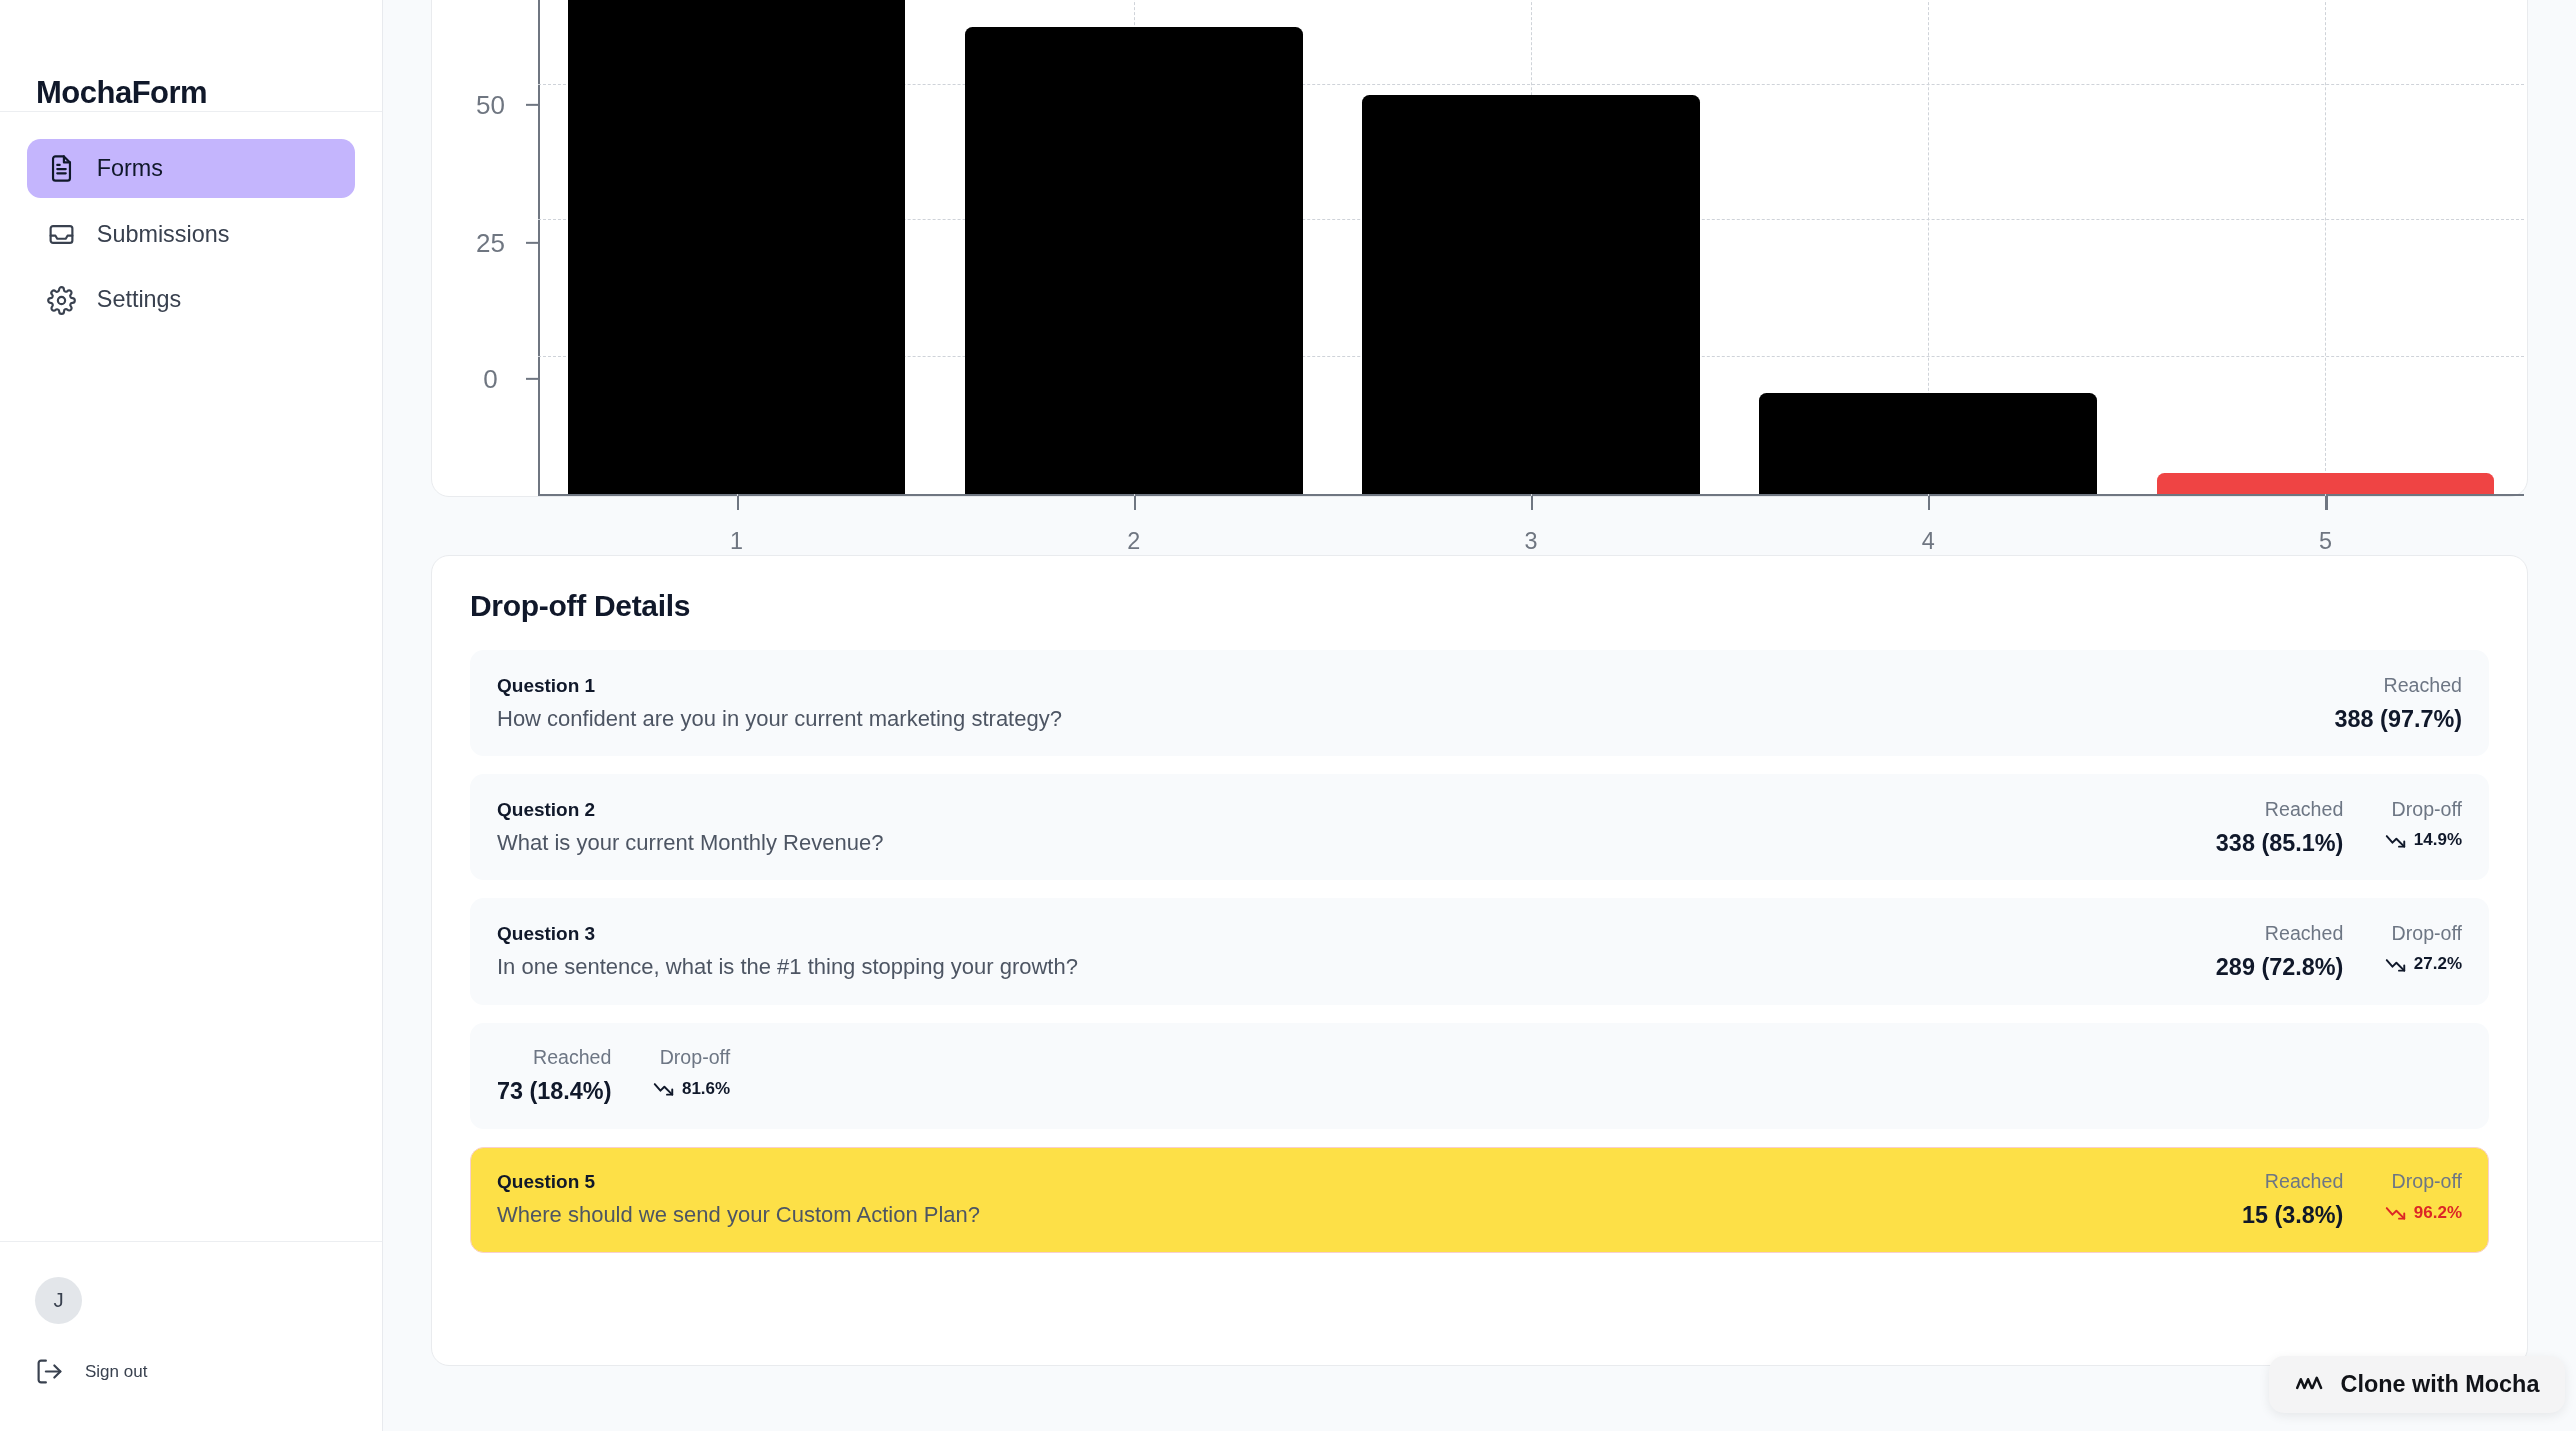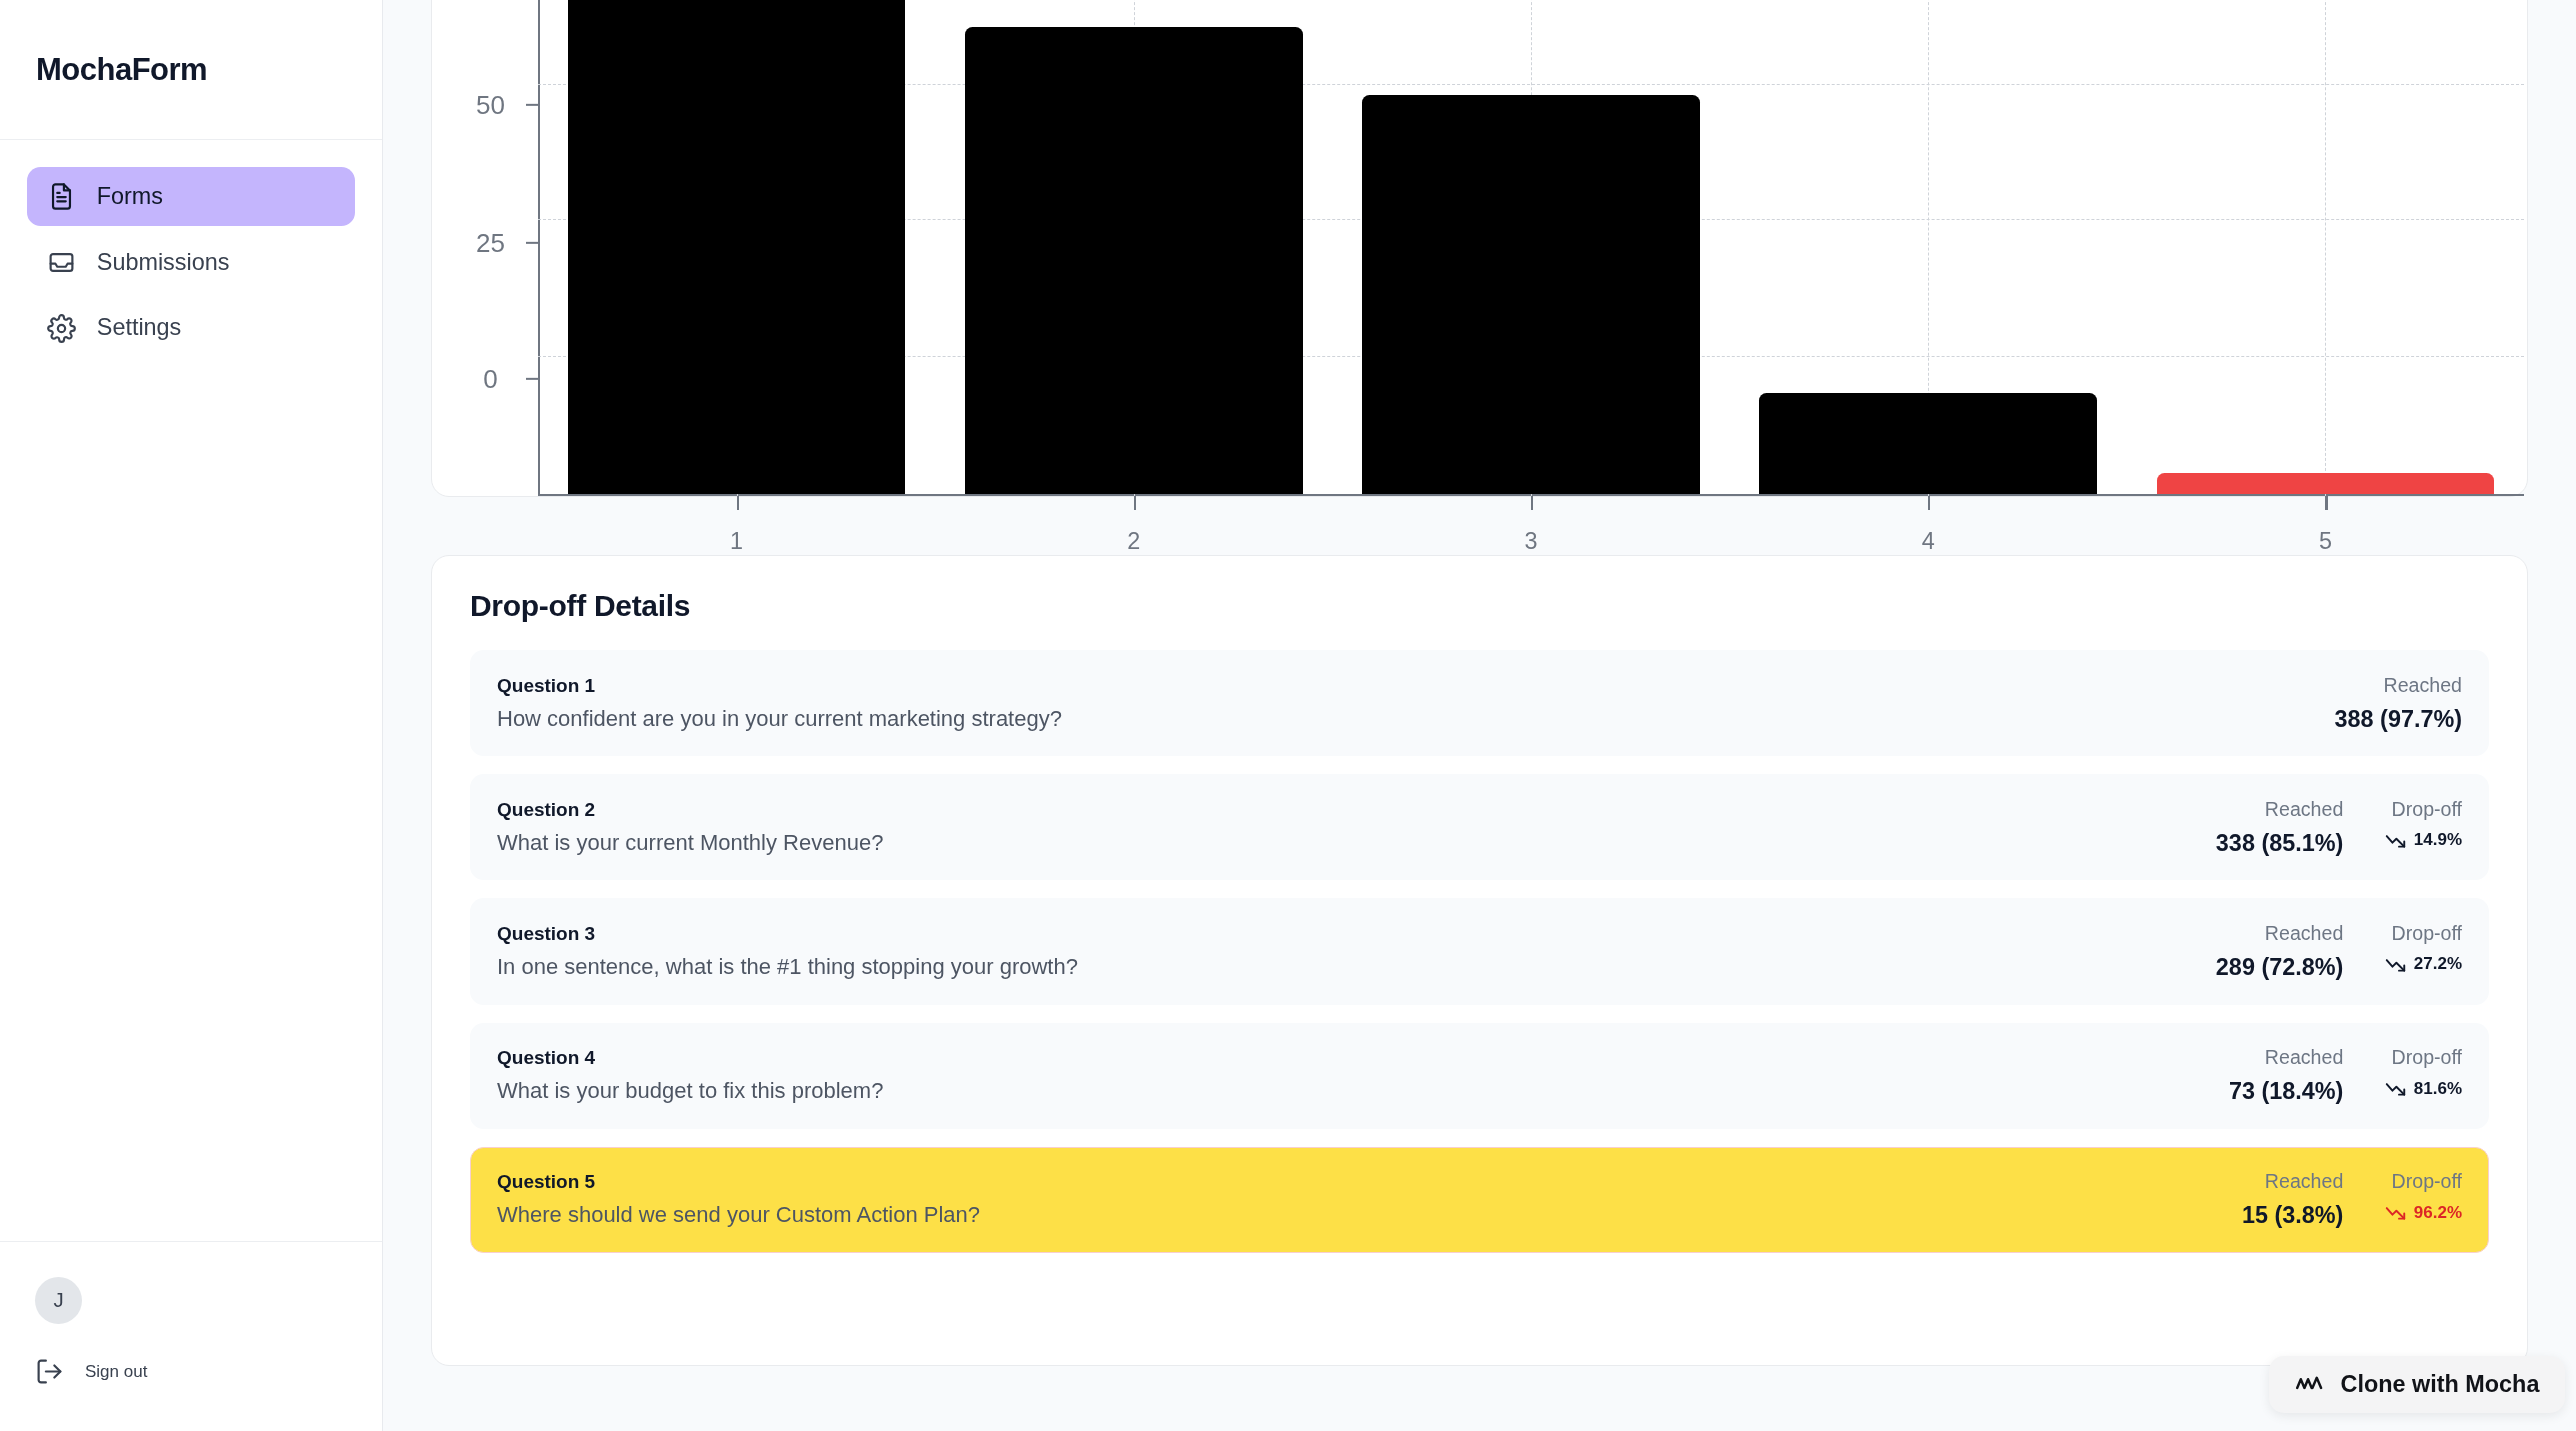--- a/index.html
+++ b/index.html
@@ -27,10 +27,10 @@
     flex: 0 0 383px;
   }
   .brand-area {
-    height: 140px;
+    height: 112px;
     border-bottom: 1.5px solid #eceef1;
     display: flex;
-    align-items: center;
+    align-items: flex-end;
     padding: 0 36px;
   }
   .brand-title {

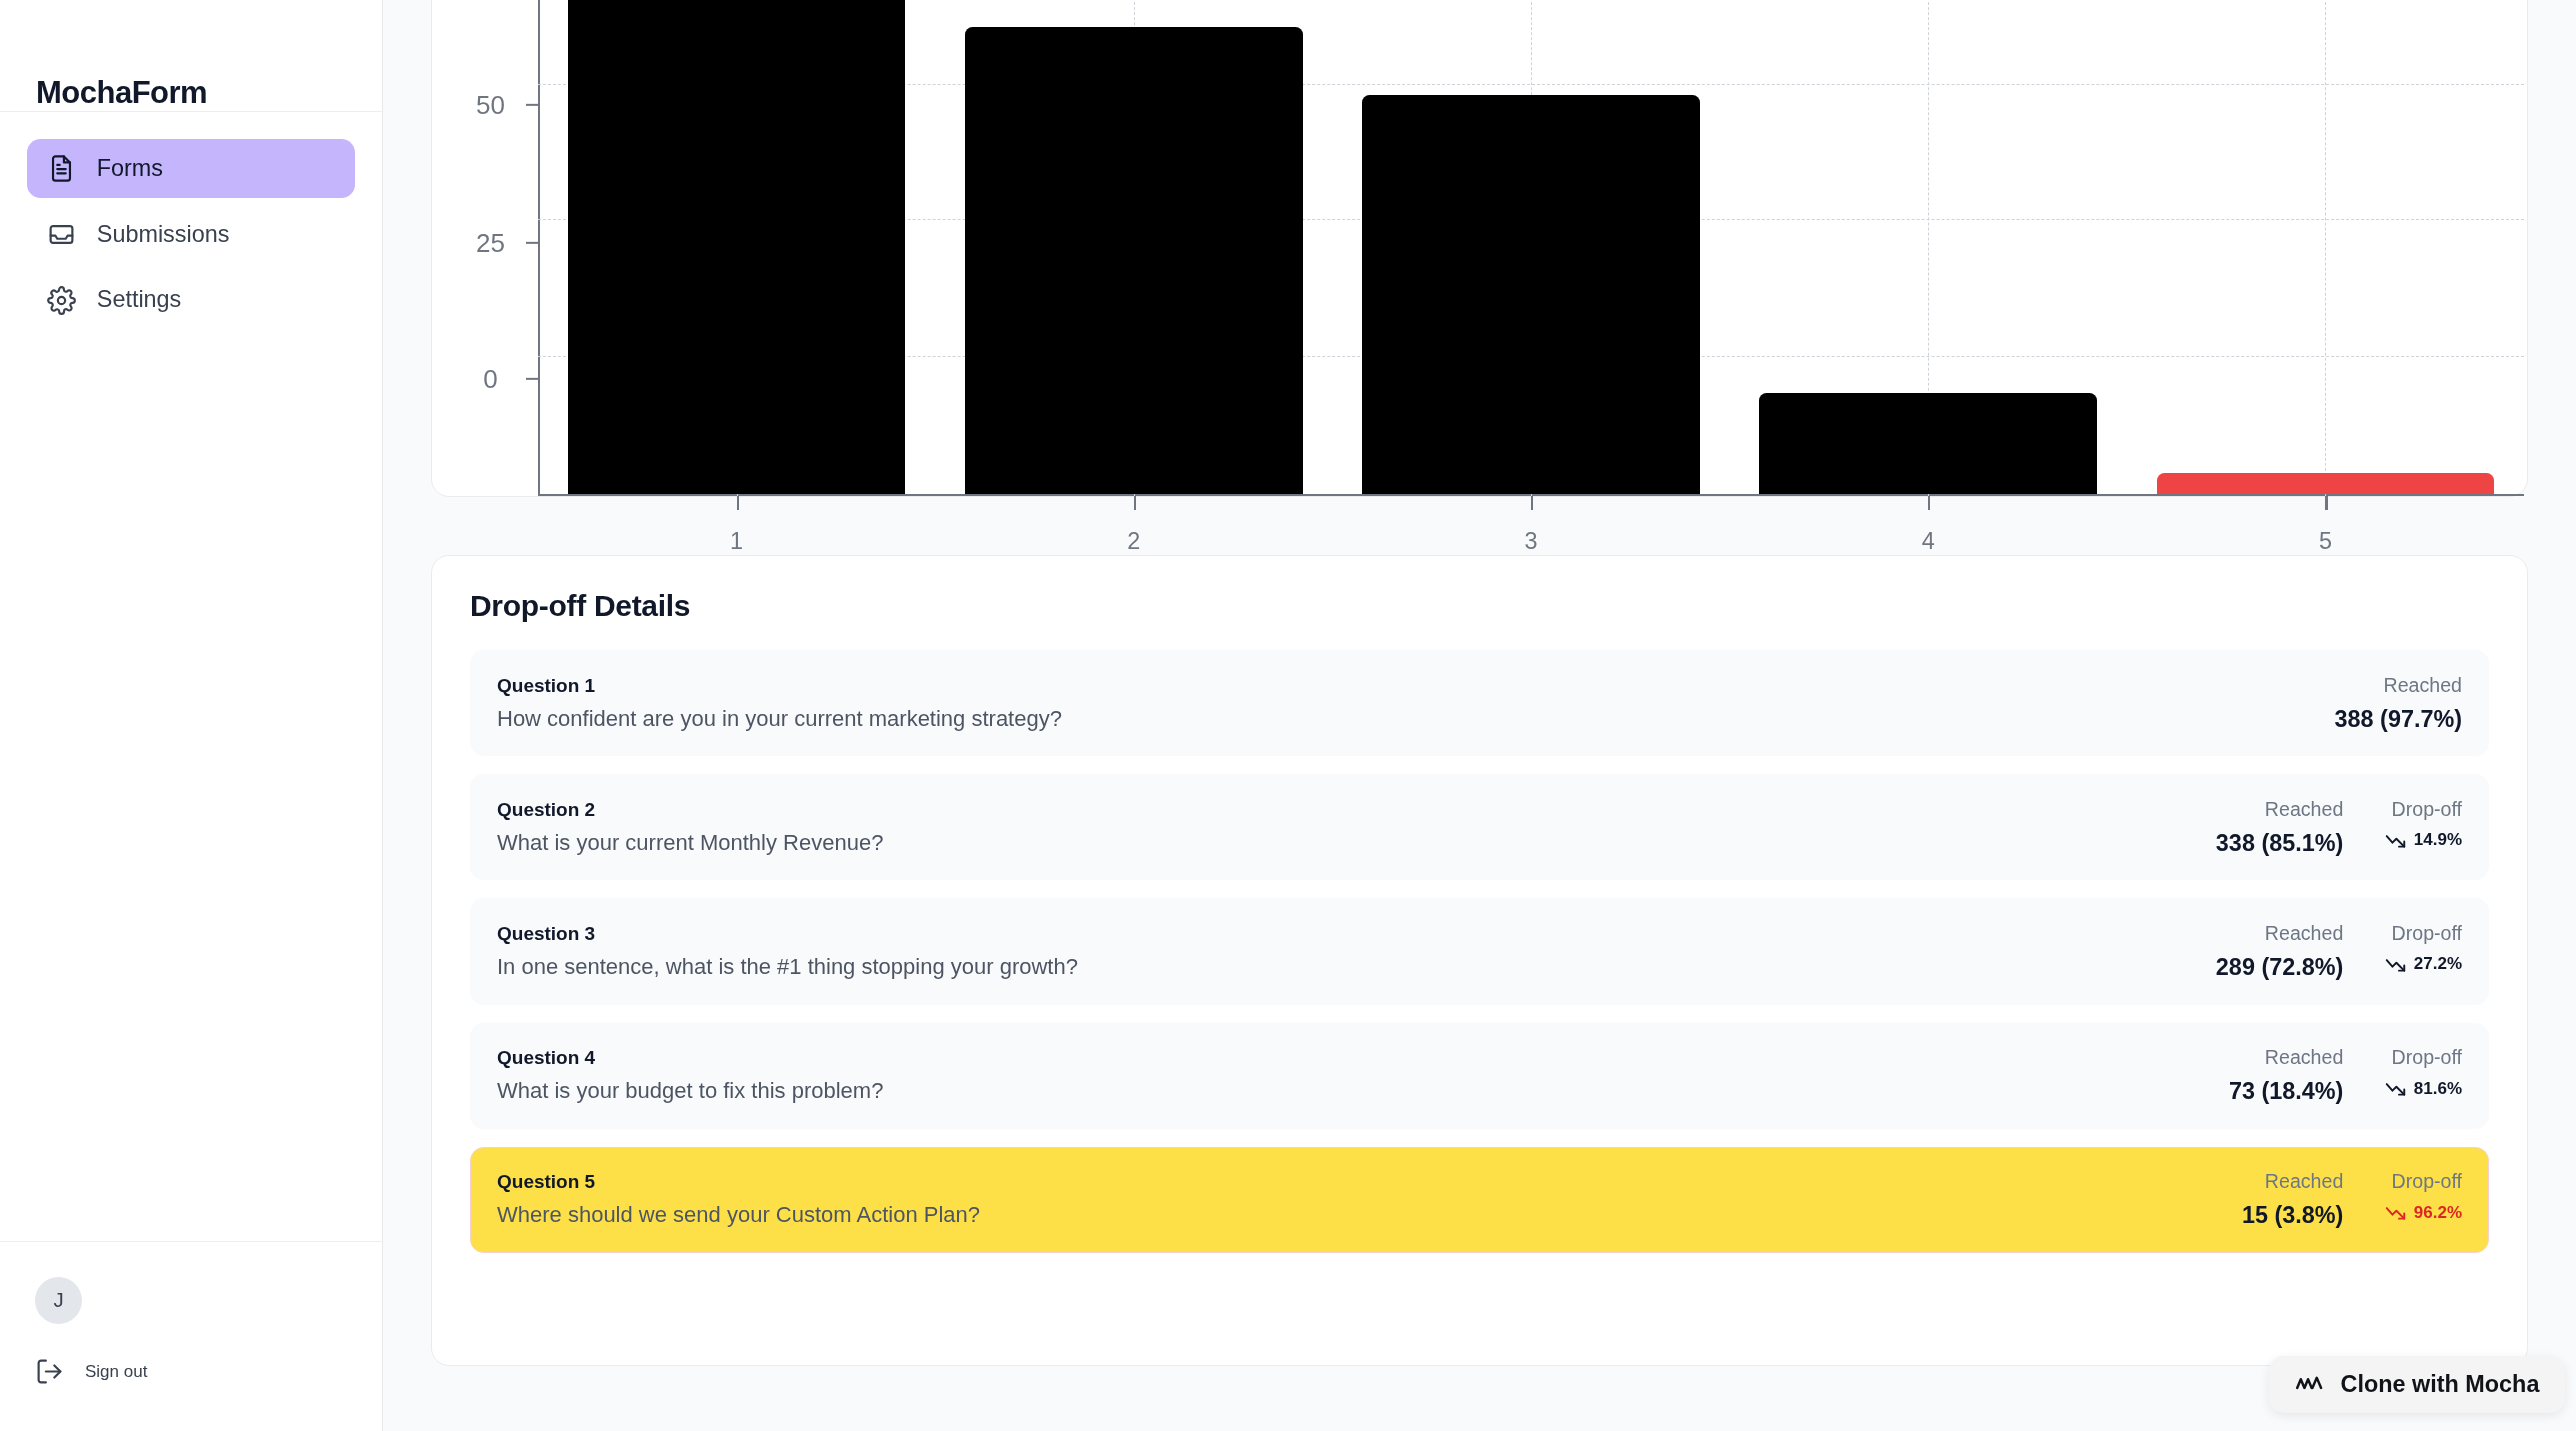--- a/index.html
+++ b/index.html
@@ -480,10 +480,6 @@
         </div>
 
         <div class="row">
-          <div class="row-left">
-            <div class="q-title">Question 4</div>
-            <div class="q-text">What is your budget to fix this problem?</div>
-          </div>
           <div class="row-right">
             <div class="metric">
               <div class="metric-label">Reached</div>

